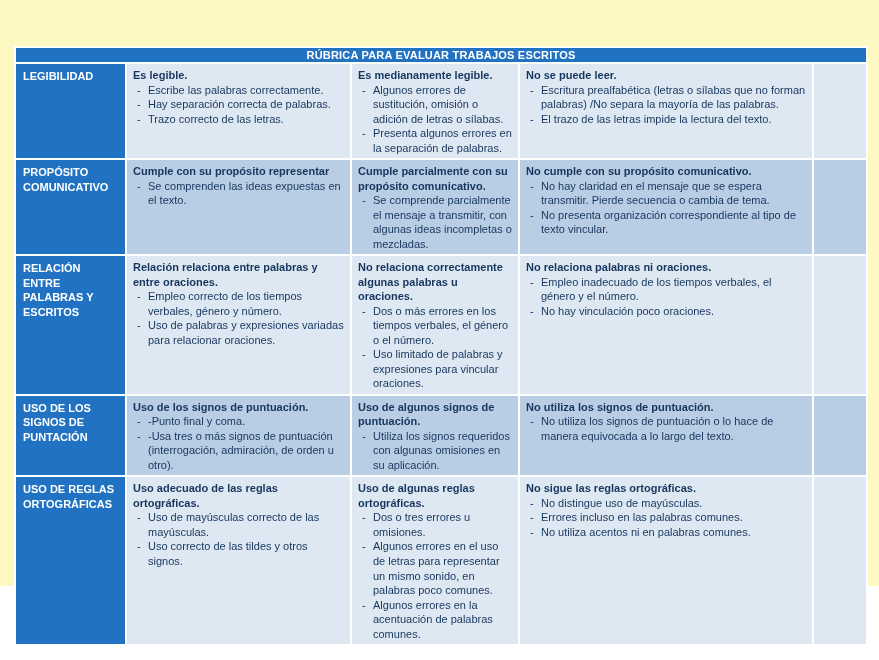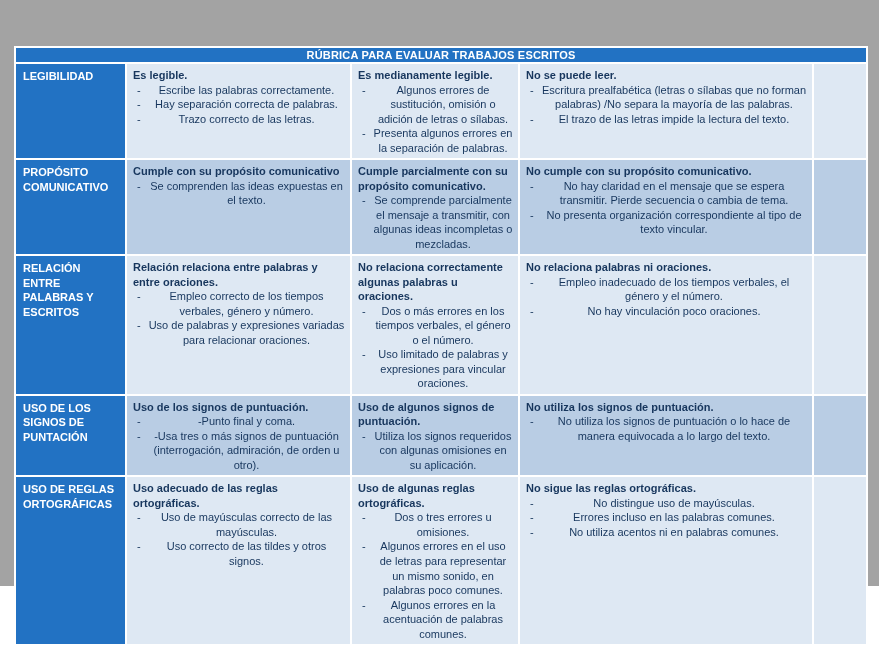--- a/index.html
+++ b/index.html
@@ -8,7 +8,7 @@
     font-family:"Liberation Sans", sans-serif;
     -webkit-font-smoothing:antialiased;
   }
-  .page { position:relative; width:879px; height:586px; background:#a3a3a3; }
+  .page { position:relative; width:879px; height:586px; background:#fef9c3; }
 
   table.rubric {
     position:absolute; left:14px; top:46px; width:852px;

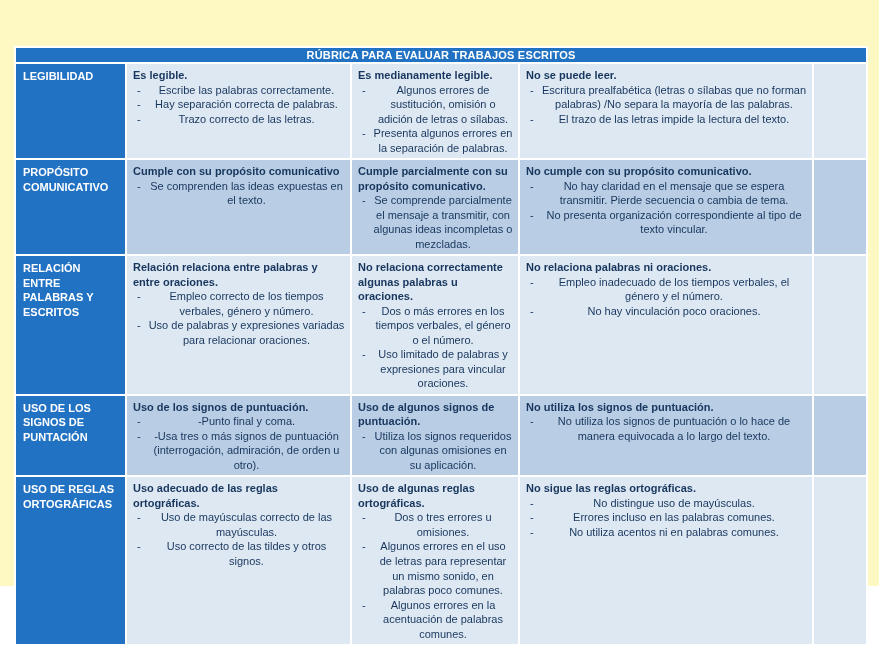--- a/index.html
+++ b/index.html
@@ -56,7 +56,7 @@
 
   .lead { font-weight:bold; }
   ul.bullets { margin:0; padding:0; list-style:none; }
-  ul.bullets li { position:relative; padding-left:15px;text-align:center; }
+  ul.bullets li { position:relative; padding-left:15px; }
   ul.bullets li::before { content:"-"; position:absolute; left:4px; top:0; }
 </style>
 </head>

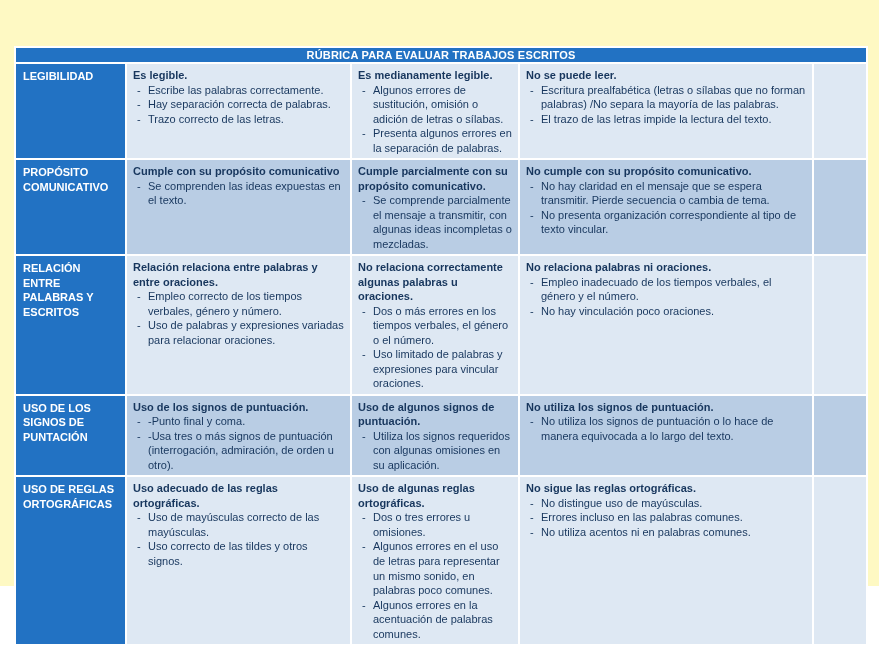--- a/index.html
+++ b/index.html
@@ -108,7 +108,7 @@
       <tr class="row-dark r2">
         <td class="crit">PROPÓSITO COMUNICATIVO</td>
         <td class="cell">
-          <div class="lead">Cumple con su propósito comunicativo</div>
+          <div class="lead">Cumple con su propósito representar</div>
           <ul class="bullets">
               <li>Se comprenden las ideas expuestas en el texto.</li>
             </ul>

